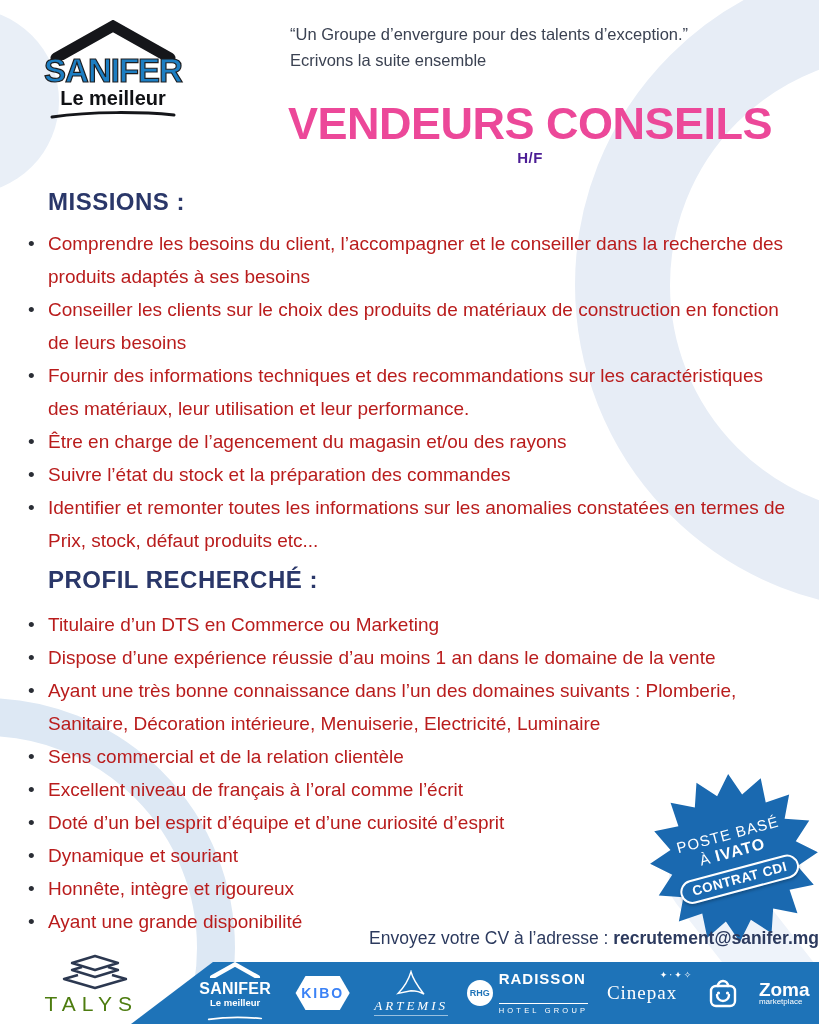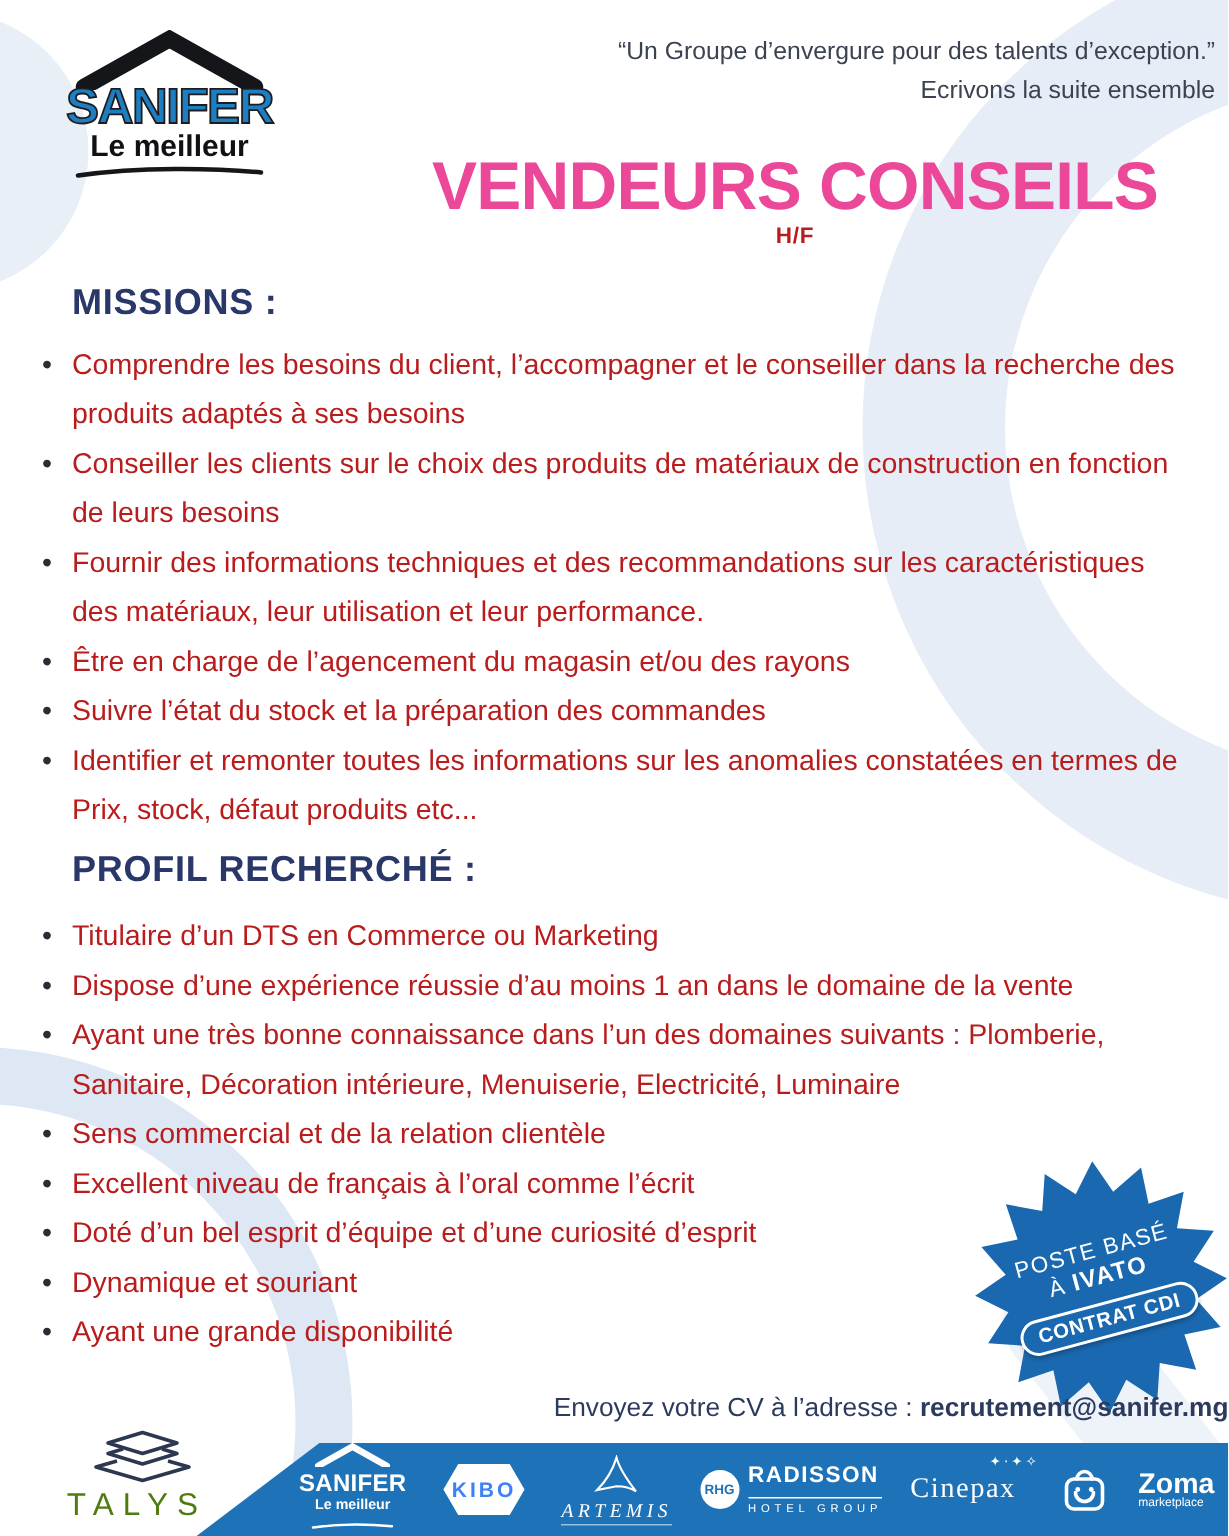--- a/index.html
+++ b/index.html
@@ -28,7 +28,7 @@
   }
   .brand .brand-tagline { font-size:20px; font-weight:bold; color:#101114; line-height:1.1; }
   .brand .swoosh { display:block; margin:1px auto 0 auto; }
-  .quote { position:absolute; left:290px; top:22px; width:520px; text-align:right;
+  .quote { position:absolute; left:290px; top:22px; width:520px; text-align:left;
     color:#3b4252; font-size:16.5px; line-height:1.55; font-weight:500; }
   .job-title-wrap { position:absolute; left:250px; top:100px; width:560px; text-align:center; }
   .job-title-wrap .title { font-size:45px; font-weight:bold; letter-spacing:-0.5px; color:#ec4899; line-height:1.05; }

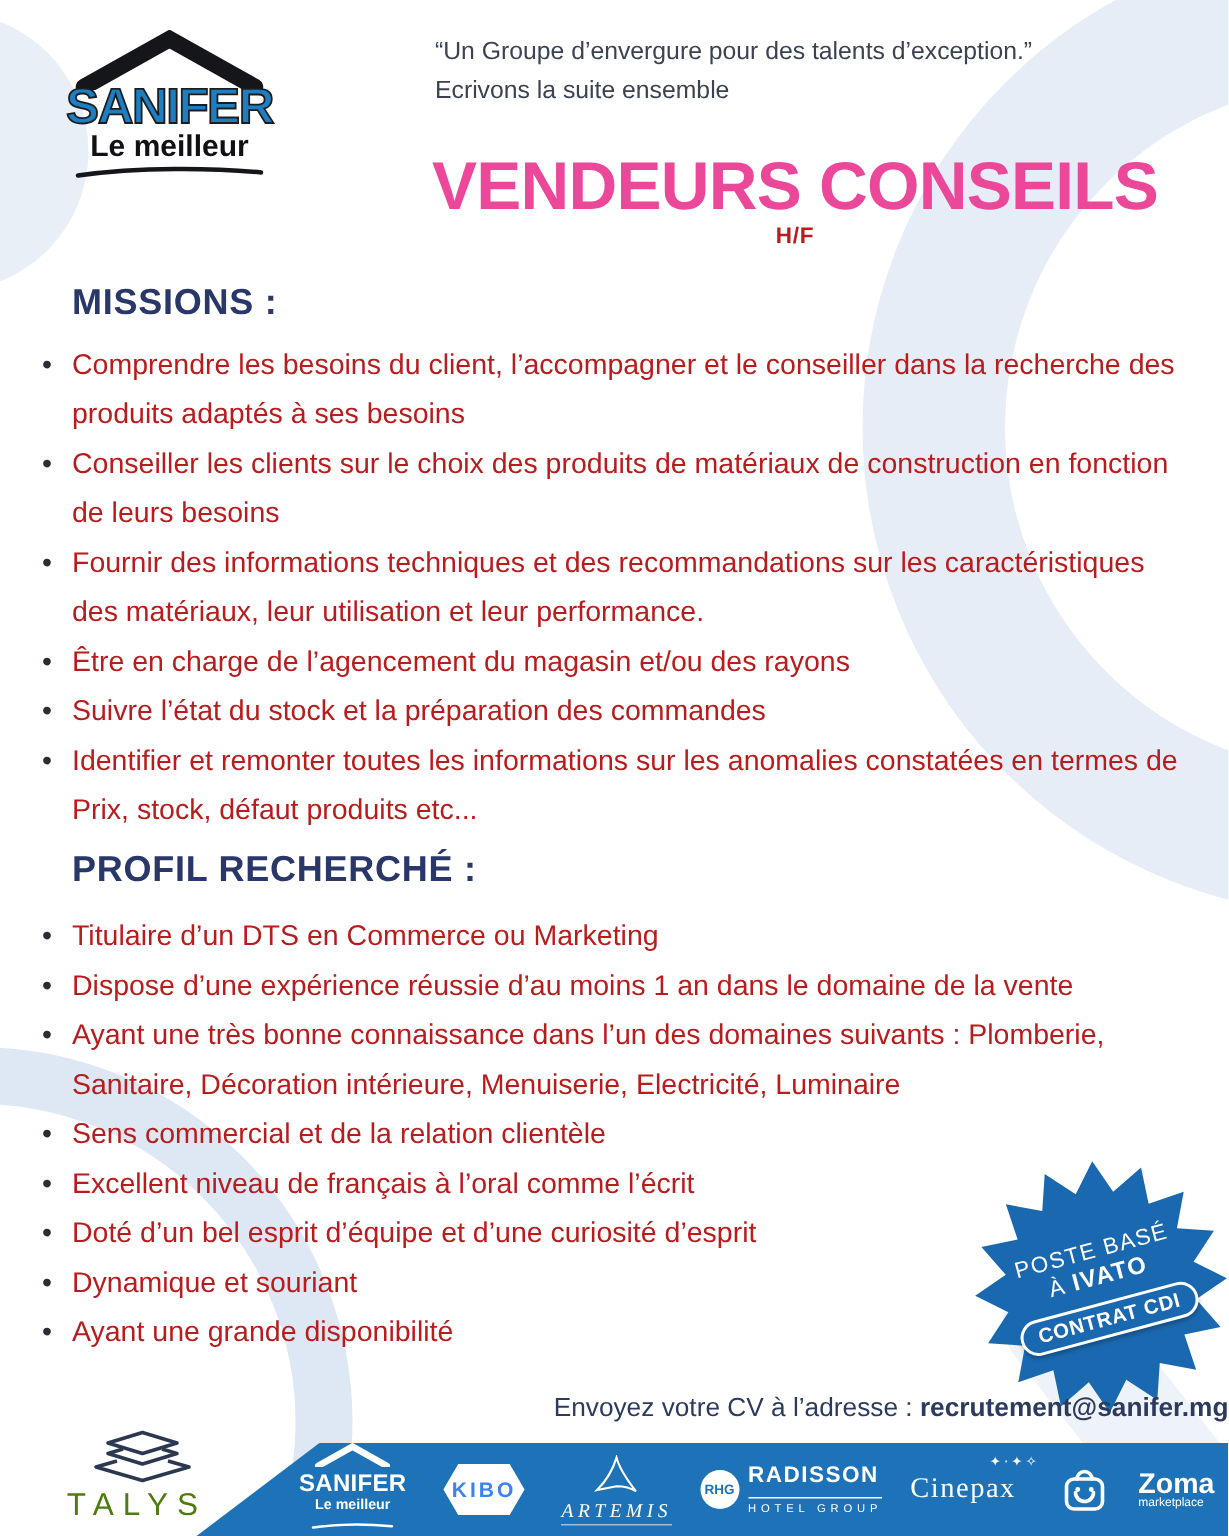--- a/index.html
+++ b/index.html
@@ -32,7 +32,7 @@
     color:#3b4252; font-size:16.5px; line-height:1.55; font-weight:500; }
   .job-title-wrap { position:absolute; left:250px; top:100px; width:560px; text-align:center; }
   .job-title-wrap .title { font-size:45px; font-weight:bold; letter-spacing:-0.5px; color:#ec4899; line-height:1.05; }
-  .job-title-wrap .gender { font-size:15px; font-weight:bold; color:#b91c1c; letter-spacing:0.5px; margin-top:2px; }
+  .job-title-wrap .gender { font-size:15px; font-weight:bold; color:#4c1d95; letter-spacing:0.5px; margin-top:2px; }
   
   .section-heading { position:absolute; left:48px; font-size:24px; font-weight:bold;
     letter-spacing:0.5px; color:#2a3769; }

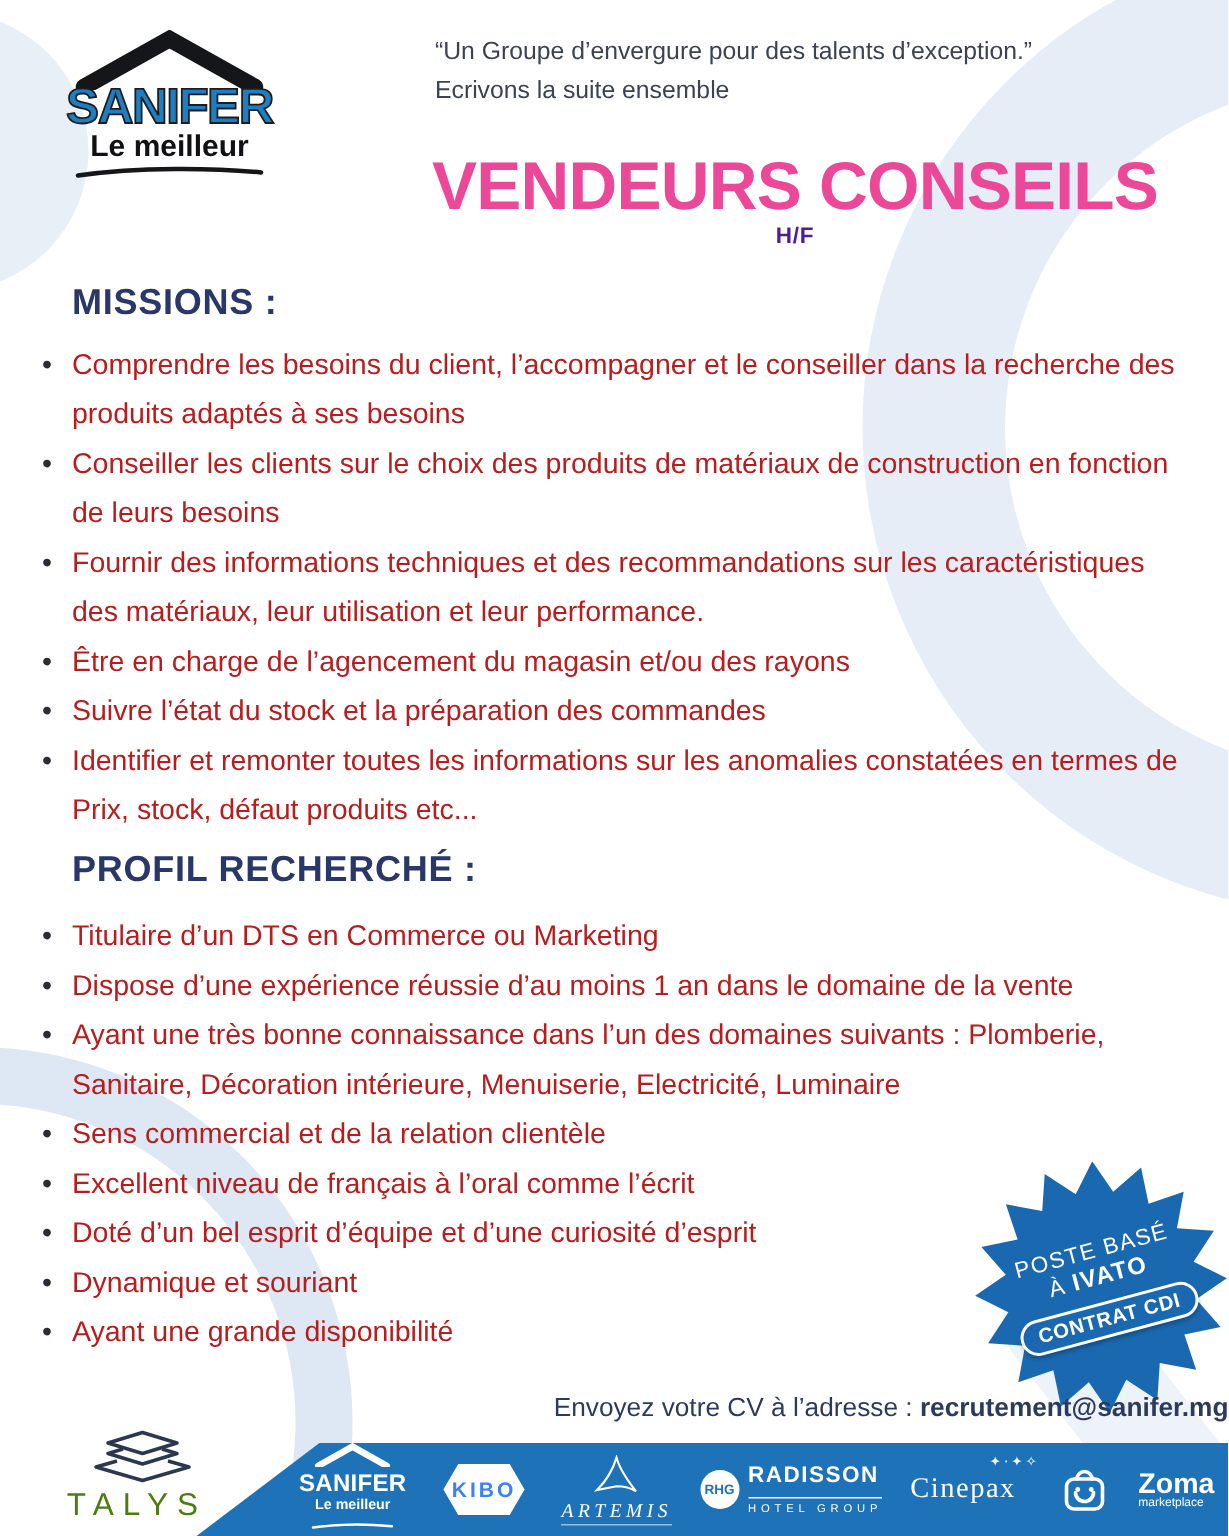--- a/index.html
+++ b/index.html
@@ -146,6 +146,7 @@
       <li><span>Excellent niveau de français à l’oral comme l’écrit</span></li>
       <li><span>Doté d’un bel esprit d’équipe et d’une curiosité d’esprit</span></li>
       <li><span>Dynamique et souriant</span></li>
+      <li><span>Honnête, intègre et rigoureux</span></li>
       <li><span>Ayant une grande disponibilité</span></li>
     </ul>
 

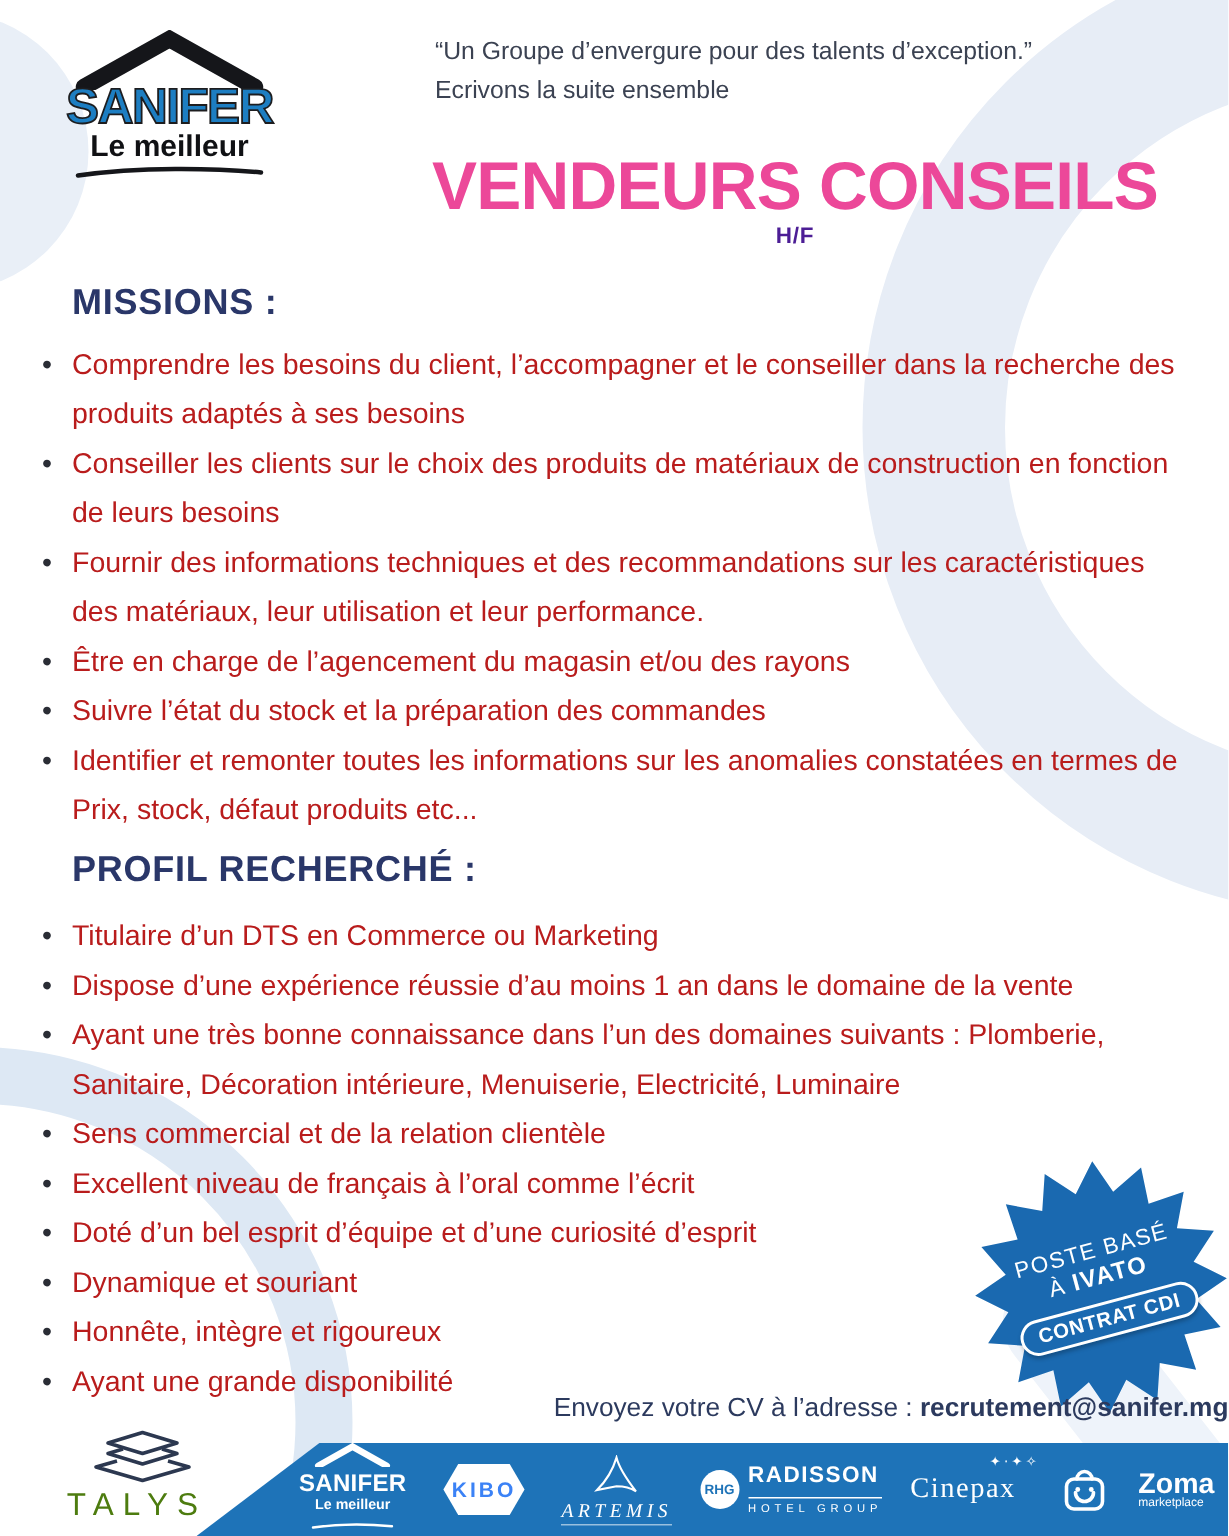--- a/index.html
+++ b/index.html
@@ -85,7 +85,7 @@
     display:flex; align-items:center; justify-content:center;
     color:#1e73b8; font-size:9px; font-weight:bold; }
   .radisson .rn { font-size:15px; font-weight:bold; letter-spacing:1px;
-    border-bottom:1.5px solid #ffffff; padding-bottom:5px; line-height:1.1; }
+    border-bottom:1.5px solid #ffffff; padding-bottom:15px; line-height:1.1; }
   .radisson .rs { font-size:7.5px; letter-spacing:3.2px; margin-top:2px; }
   .cinepax { position:relative; font-family:"Liberation Serif", serif;
     font-size:19px; letter-spacing:1px; padding-right:12px; }

